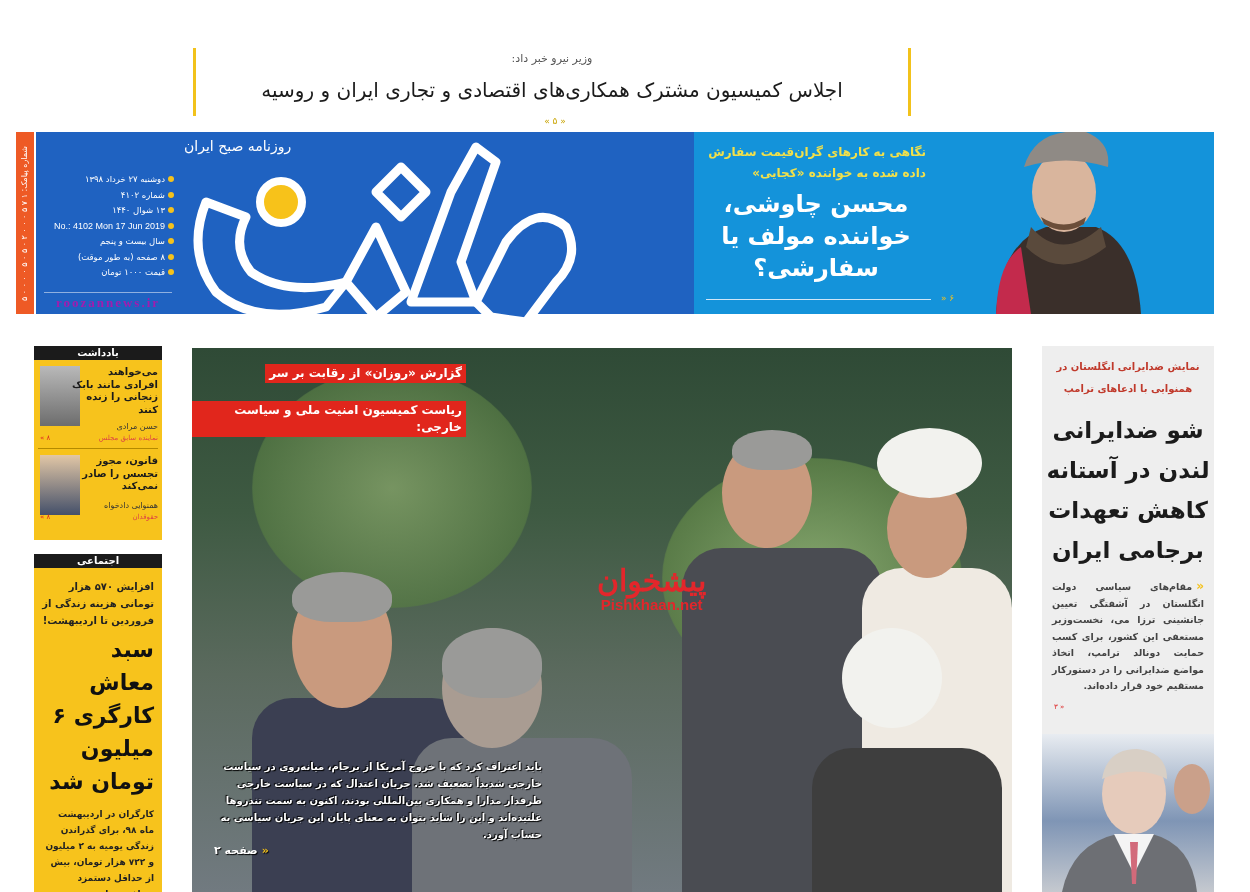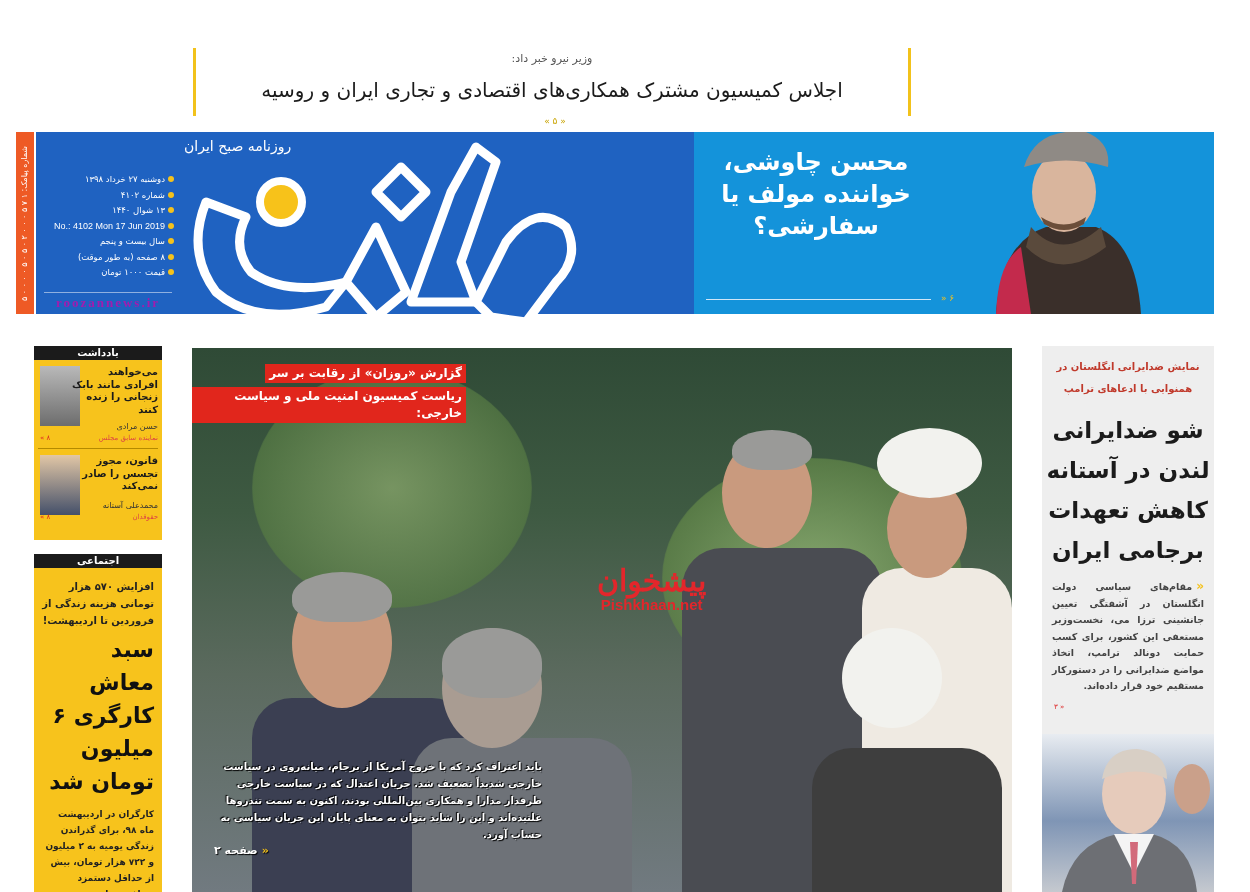--- a/index.html
+++ b/index.html
@@ -145,6 +145,7 @@
   </svg>
 
   <div class="feature">
+    <div class="kicker">نگاهی به کارهای گران‌قیمت سفارش داده شده به خواننده «کجایی»</div>
     <div class="headline">محسن چاوشی، خواننده مولف یا سفارشی؟</div>
   </div>
   <div class="feature-ref">

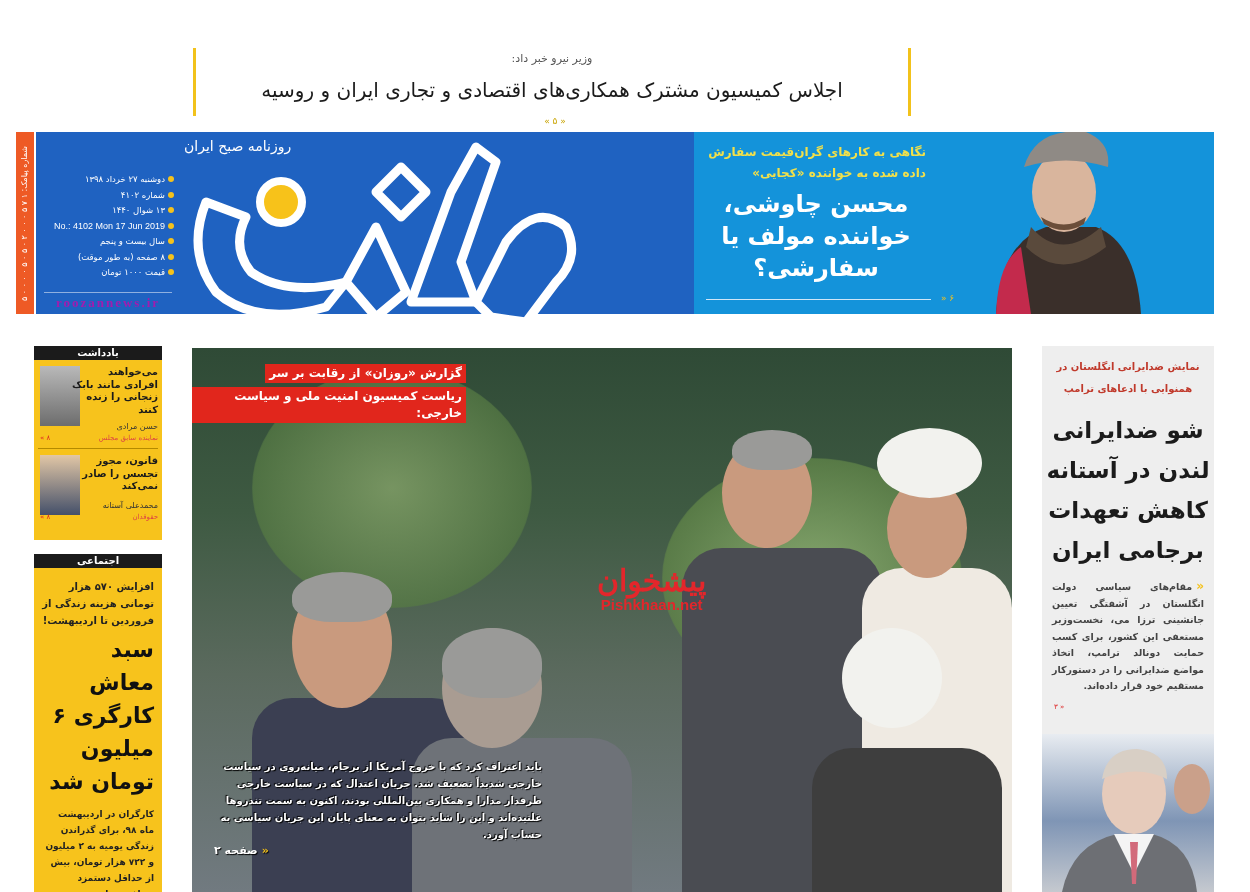--- a/index.html
+++ b/index.html
@@ -81,7 +81,7 @@
   .turban { position: absolute; border-radius: 50%; background: #f2f2ee; }
 
   .main-kicker { position: absolute; right: 546px; top: 14px; direction: rtl; text-align: right; }
-  .main-kicker span { display: inline-block; background: #e1261c; color: #fff; font-size: 12px; font-weight: bold; padding: 1px 4px; line-height: 17px; margin-bottom: 4px; }
+  .main-kicker span { display: inline-block; background: #e1261c; color: #fff; font-size: 12px; font-weight: bold; padding: 1px 4px; line-height: 17px; margin-bottom: 18px; }
   .main-headline {
     position: absolute; left: 12px; top: 70px; width: 360px; direction: rtl; text-align: center;
     font-size: 50px; font-weight: bold; color: #fff; line-height: 64px;

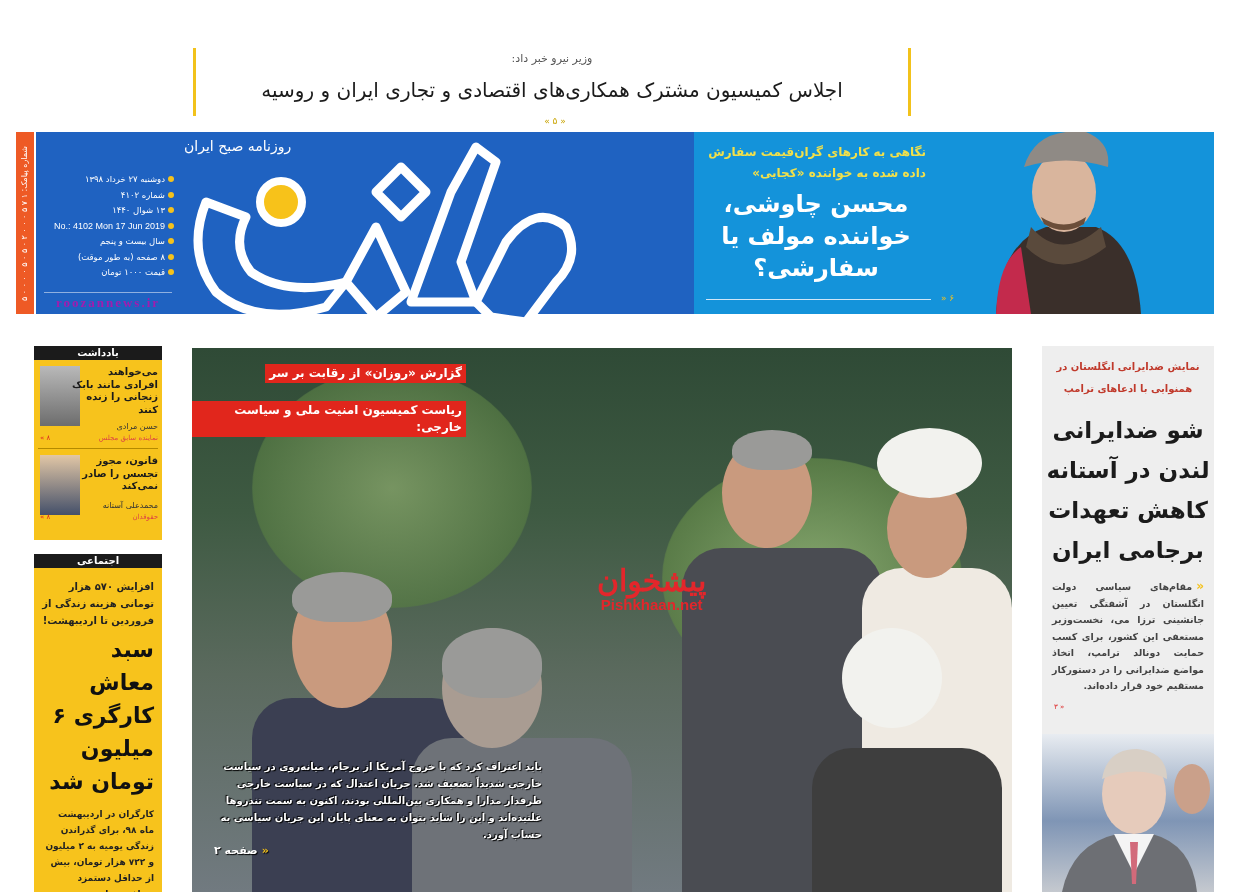--- a/index.html
+++ b/index.html
@@ -176,7 +176,7 @@
     <div class="memo-item">
       <div class="thumb" style="background: linear-gradient(#e2c7a6,#44506a);"></div>
       <div class="title">قانون، مجوز تجسس را صادر نمی‌کند</div>
-      <div class="author" style="top:52px">محمدعلی آستانه</div>
+      <div class="author" style="top:52px">همنوایی دادخواه</div>
       <div class="role" style="top:64px">حقوقدان</div>
       <div class="pg" style="top:64px">۸ »</div>
     </div>

